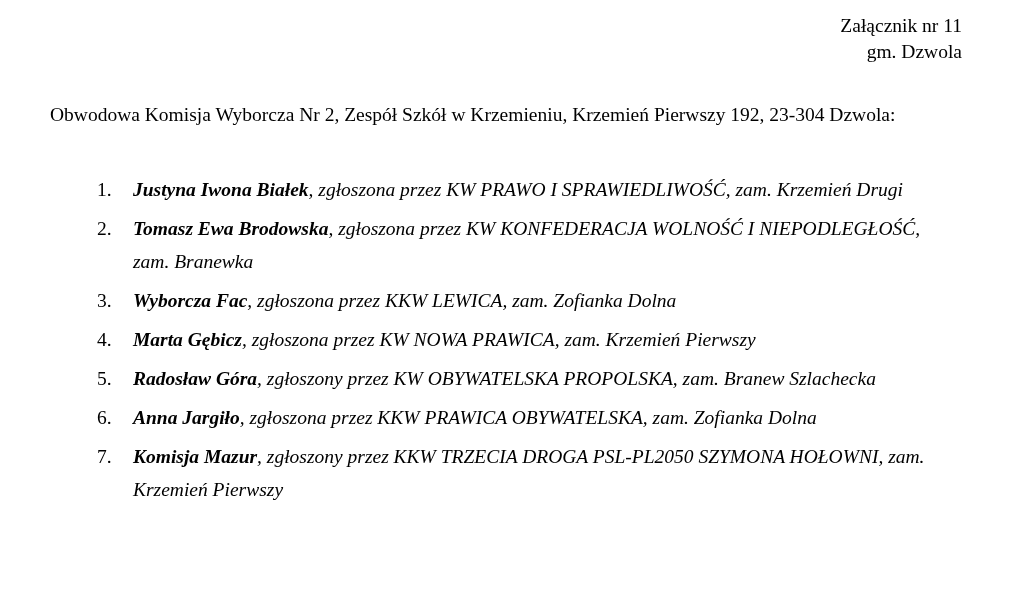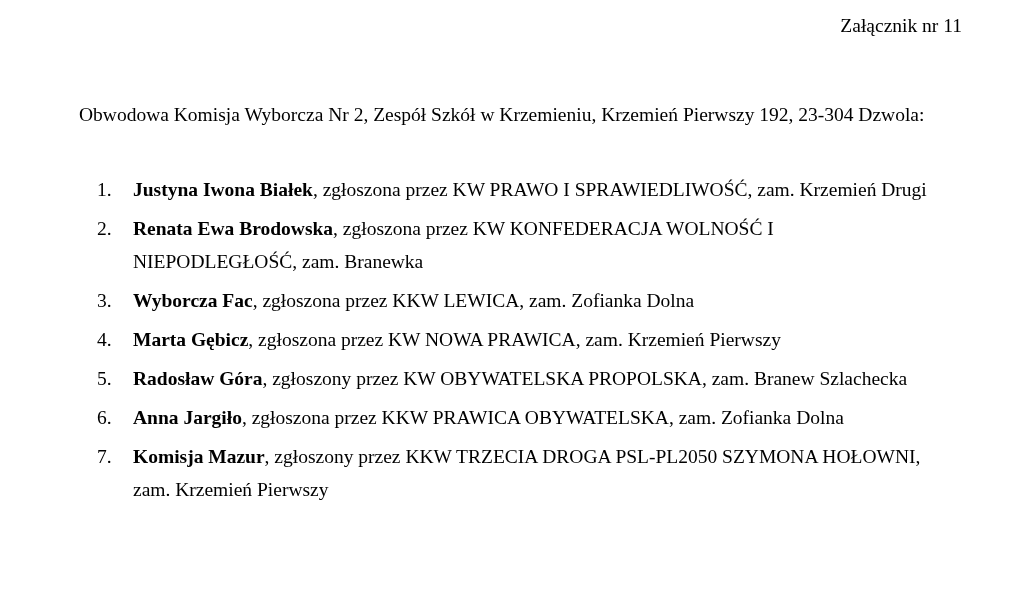--- a/index.html
+++ b/index.html
@@ -62,6 +62,7 @@
 
   <div class="attachment-block">
     <div>Załącznik nr 11</div>
+    <div>gm. Dzwola</div>
   </div>
 
   <div class="doc-heading">Obwodowa Komisja Wyborcza Nr 2, Zespół Szkół w Krzemieniu, Krzemień Pierwszy 192, 23-304 Dzwola:</div>

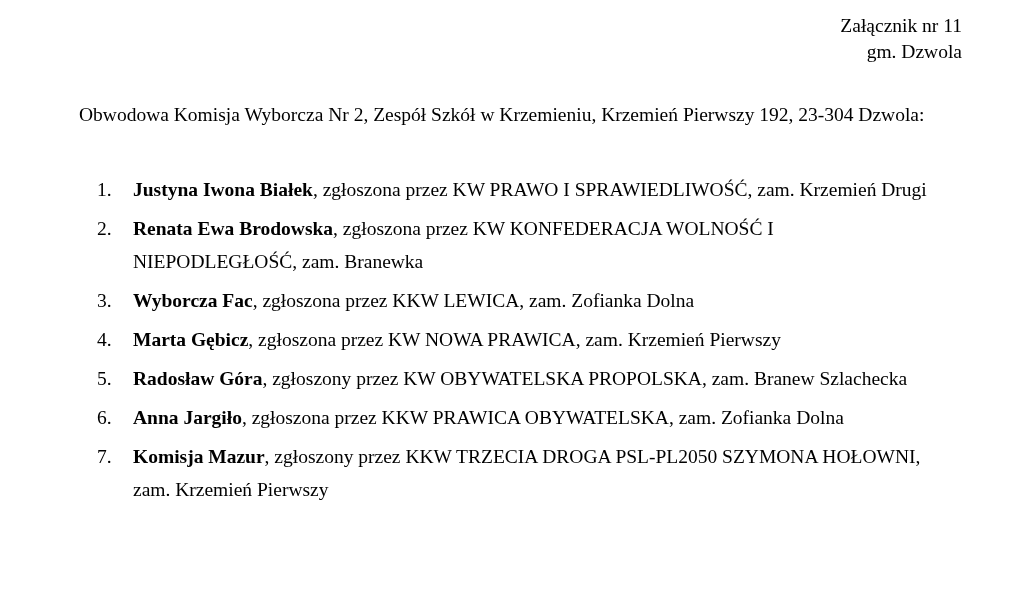--- a/index.html
+++ b/index.html
@@ -27,7 +27,7 @@
   .doc-heading {
     position: absolute;
     top: 100px;
-    left: 79px;
+    left: 50px;
     width: 900px;
     line-height: 30px;
   }

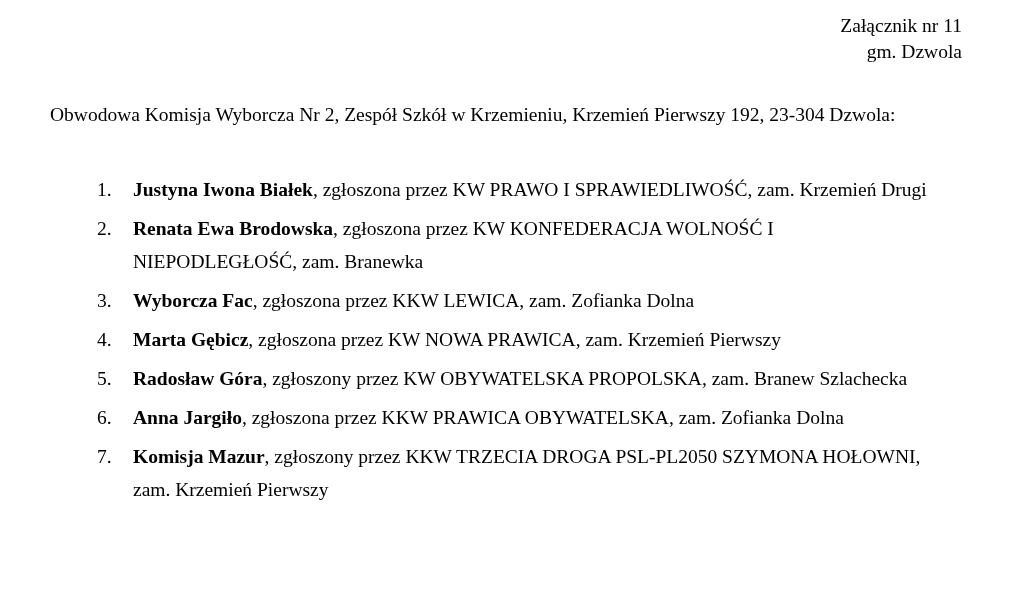--- a/index.html
+++ b/index.html
@@ -50,6 +50,7 @@
   .member-text {
     flex: 1 1 auto;
     max-width: 795px;
+    font-style: italic;
   }
   .member-name {
     font-weight: bold;

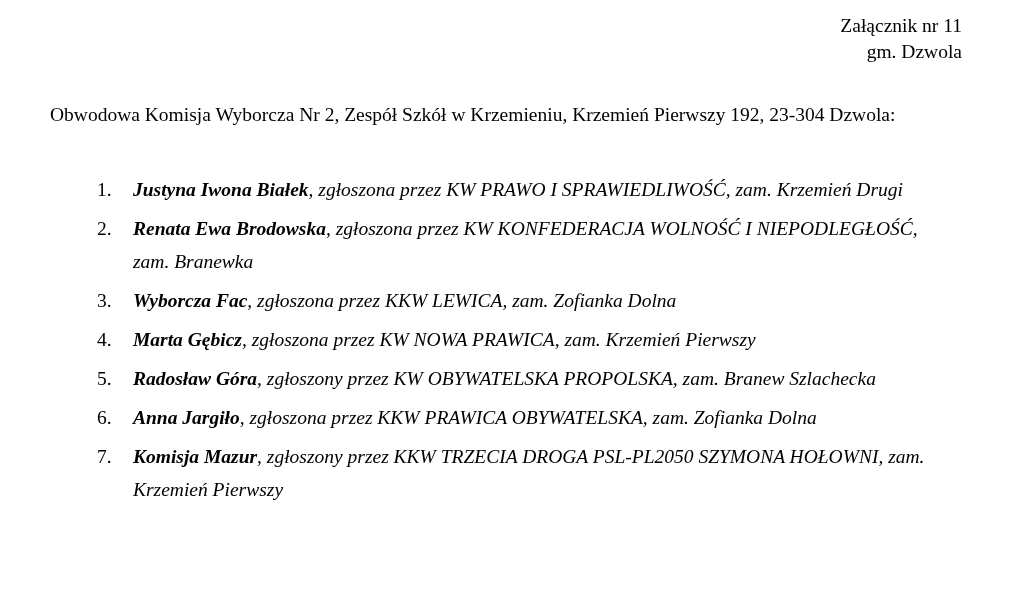--- a/index.html
+++ b/index.html
@@ -77,7 +77,7 @@
 
     <div class="member-item">
       <span class="member-number">2.</span>
-      <span class="member-text"><span class="member-name">Renata Ewa Brodowska</span><span>, zgłoszona przez KW KONFEDERACJA WOLNOŚĆ I NIEPODLEGŁOŚĆ, zam. Branewka</span></span>
+      <span class="member-text"><span class="member-name">Tomasz Ewa Brodowska</span><span>, zgłoszona przez KW KONFEDERACJA WOLNOŚĆ I NIEPODLEGŁOŚĆ, zam. Branewka</span></span>
     </div>
 
     <div class="member-item">

